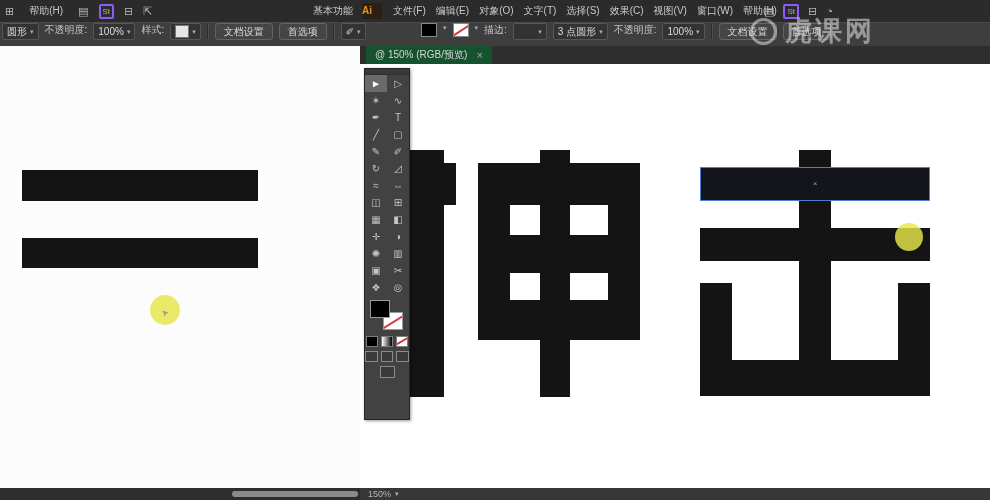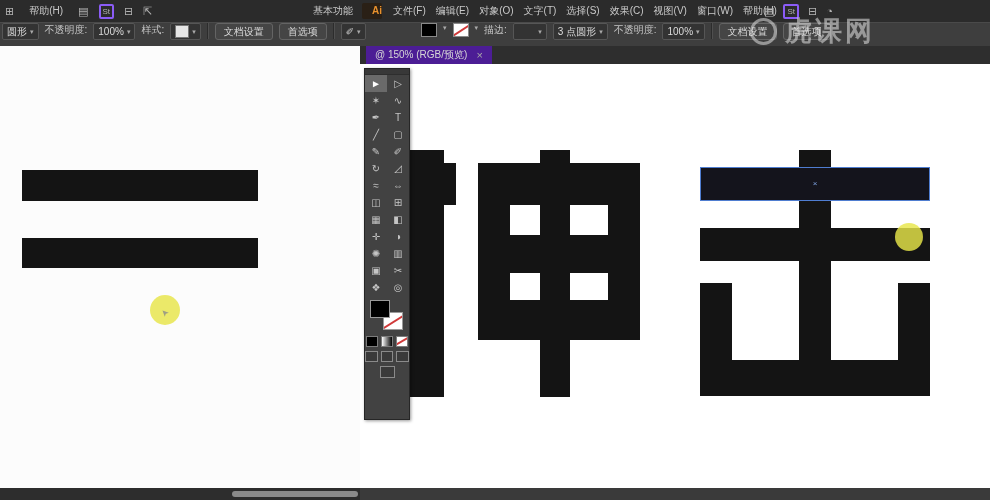--- a/index.html
+++ b/index.html
@@ -16,7 +16,7 @@
   .menu-item{padding:0 5px;line-height:22px;white-space:nowrap;cursor:default;}
   .workspace{position:absolute;left:313px;top:0;line-height:22px;}
   .ai-badge{position:absolute;left:362px;top:3px;width:20px;height:16px;background:#2a2016;
-            color:#e8912d;font-weight:bold;font-size:10px;text-align:right;line-height:16px;border-radius:2px;}
+            color:#e8912d;font-weight:bold;font-size:10px;text-align:left;line-height:16px;border-radius:2px;}
   .menu-items{position:absolute;left:388px;top:0;height:22px;display:flex;align-items:center;}
 
   

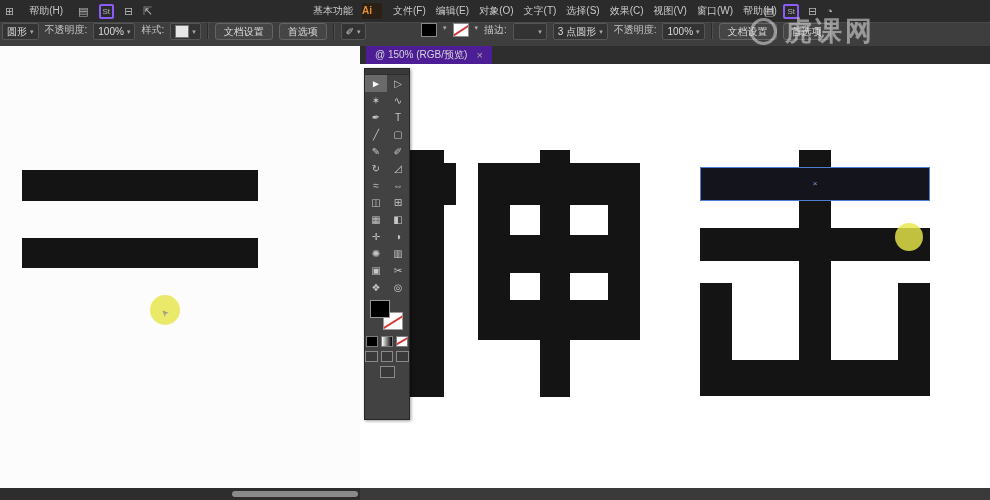--- a/index.html
+++ b/index.html
@@ -44,7 +44,7 @@
   
   .left-canvas{position:absolute;left:0;top:46px;width:360px;height:442px;background:#fcfcfc;}
   .tabbar{position:absolute;left:360px;top:46px;width:630px;height:18px;background:#2e2e2e;border-bottom:1px solid #222;}
-  .doc-tab{position:absolute;left:6px;top:0;height:18px;background:#4c1d95;display:flex;align-items:center;
+  .doc-tab{position:absolute;left:6px;top:0;height:18px;background:#14532d;display:flex;align-items:center;
            padding:0 9px;gap:9px;color:#d6d6d6;font-size:10px;}
   .tab-close{color:#a8a8a8;font-size:11px;cursor:default;}
   .right-canvas{position:absolute;left:360px;top:64px;width:630px;height:424px;background:#ffffff;}

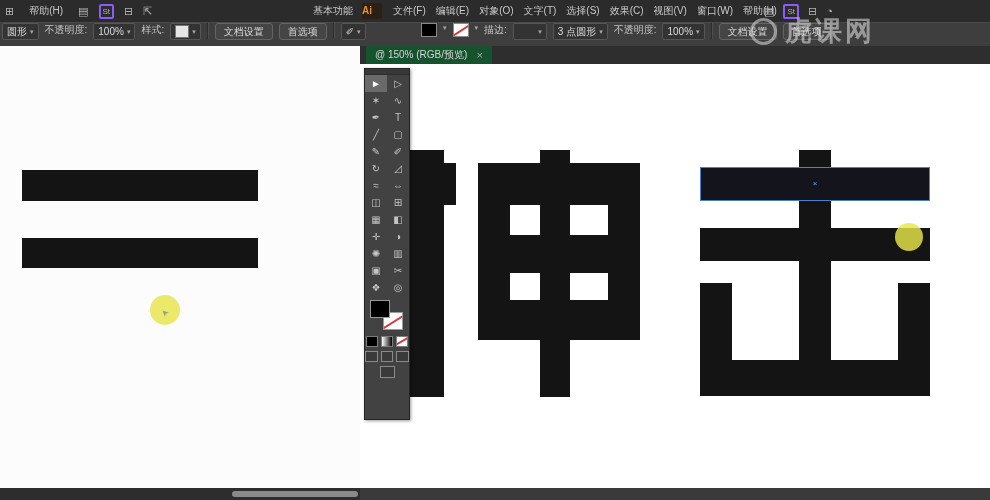--- a/index.html
+++ b/index.html
@@ -264,6 +264,10 @@
 
   <div class="bottom-left"></div>
   <div class="hscroll-thumb"></div>
+  <div class="bottom-right">
+    <span>150%</span>
+    <span class="caret">▾</span>
+  </div>
 
   <div class="watermark">
     <span class="wm-ring"></span>

